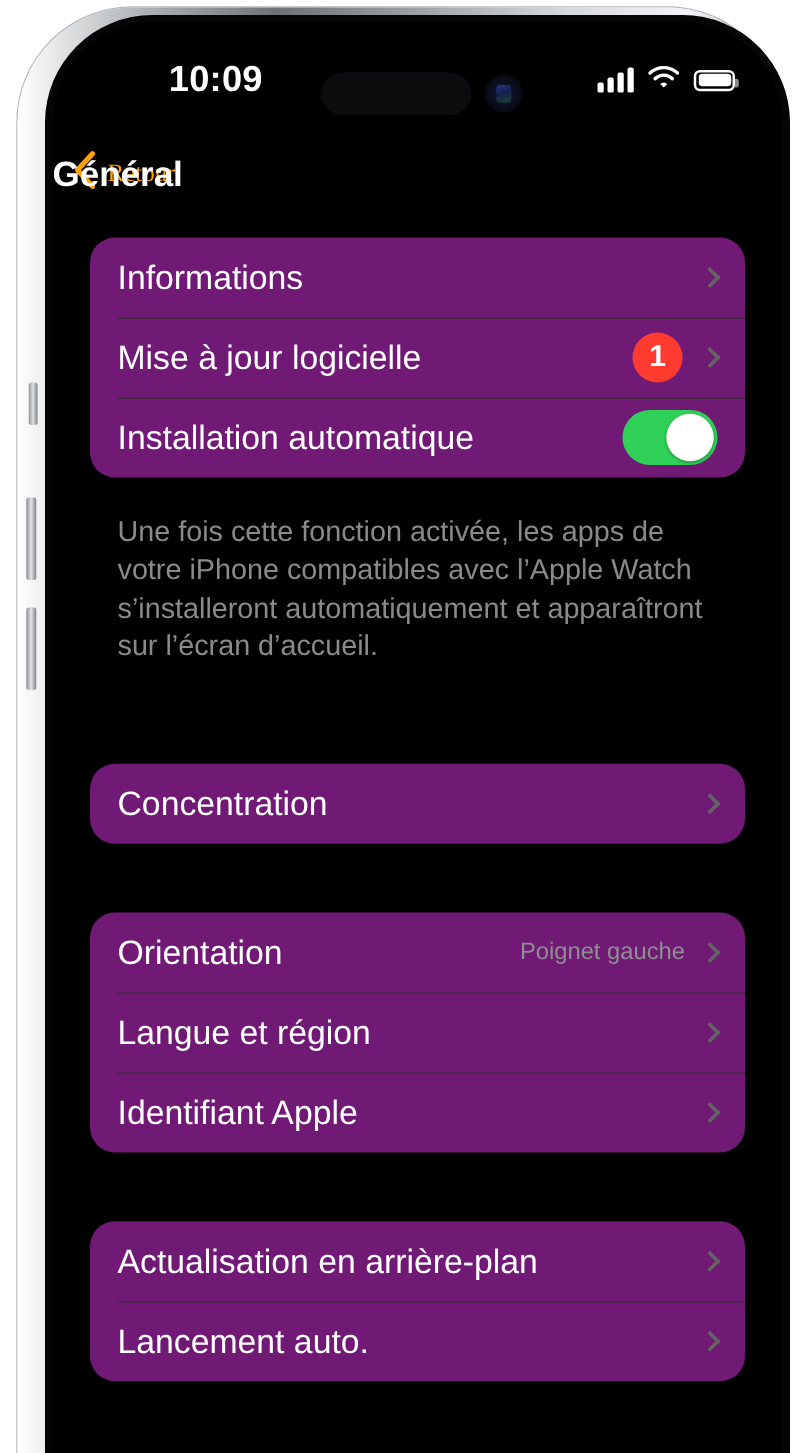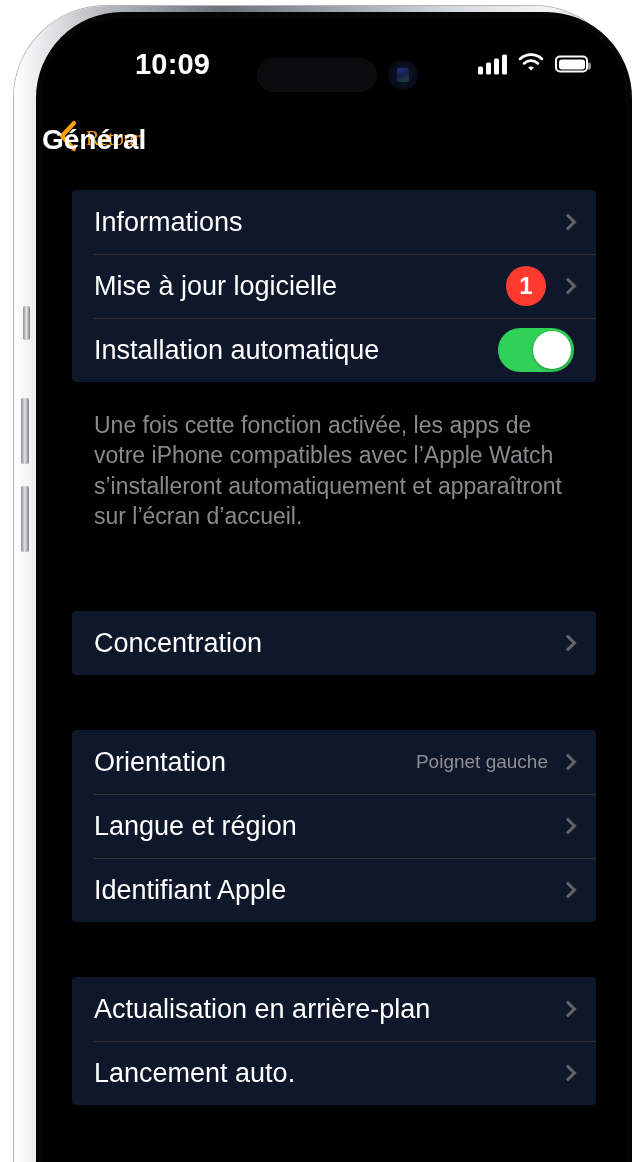--- a/index.html
+++ b/index.html
@@ -128,8 +128,8 @@
     padding:0 30px;
   }
   .group{
-    background:#0f172a;
-    border-radius:4px;
+    background:#701a75;
+    border-radius:20px;
     overflow:hidden;
     margin-bottom:55px;
   }

